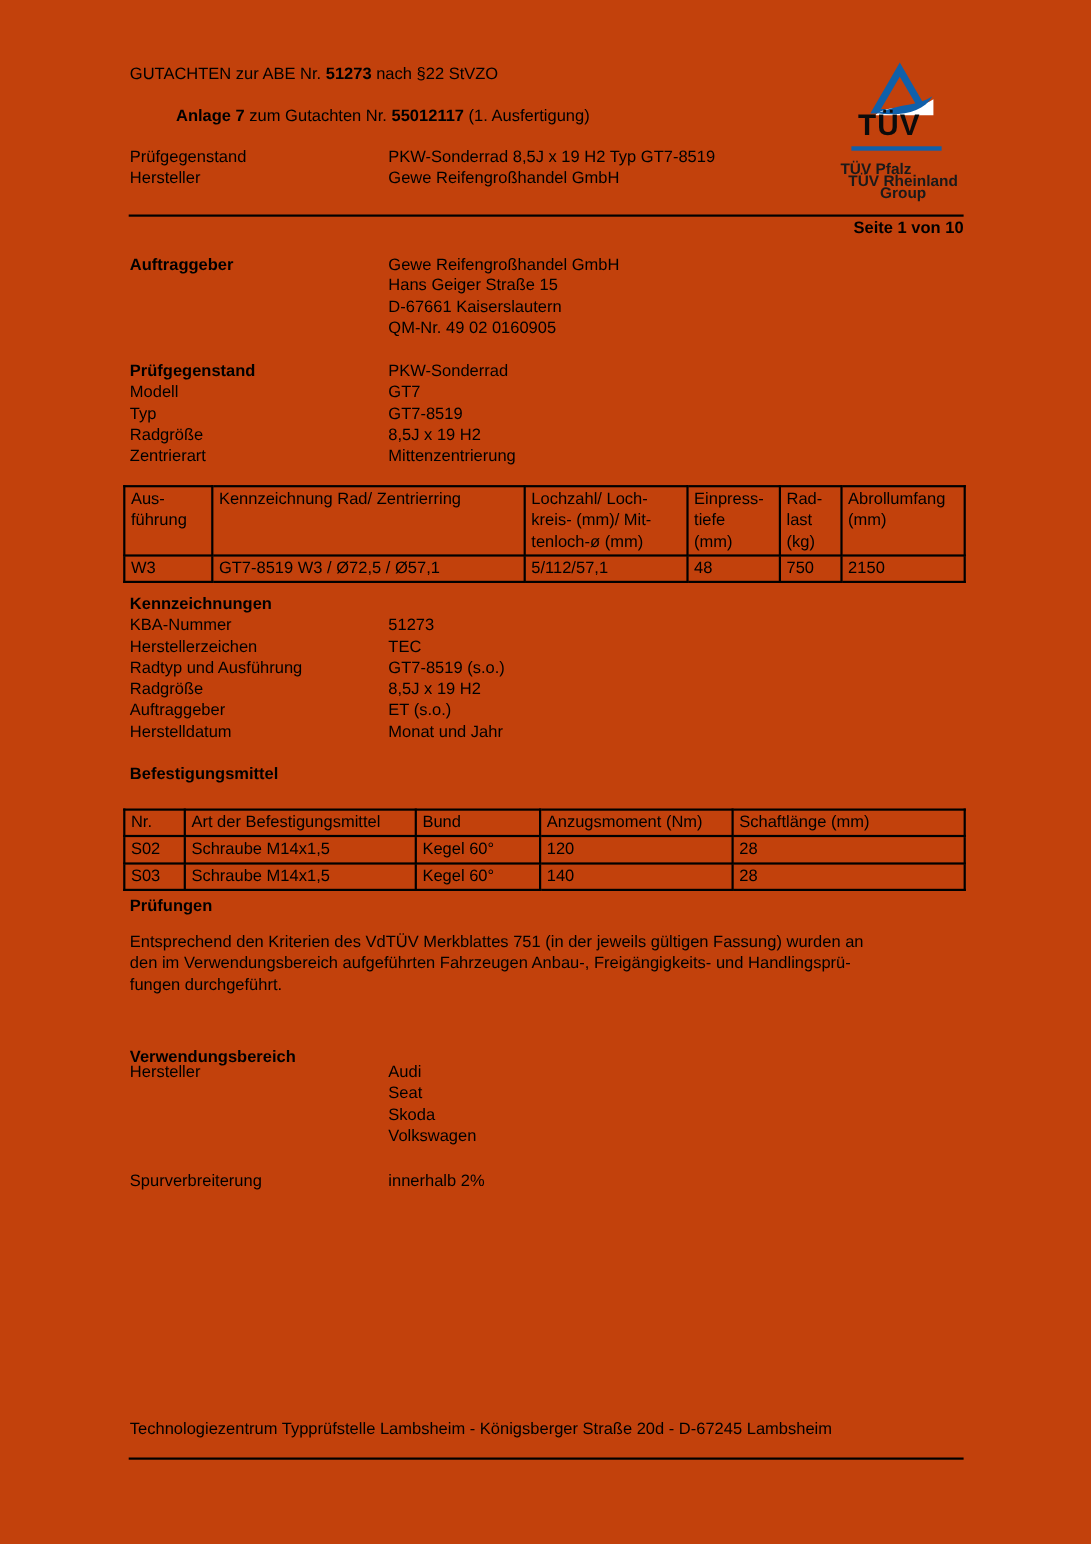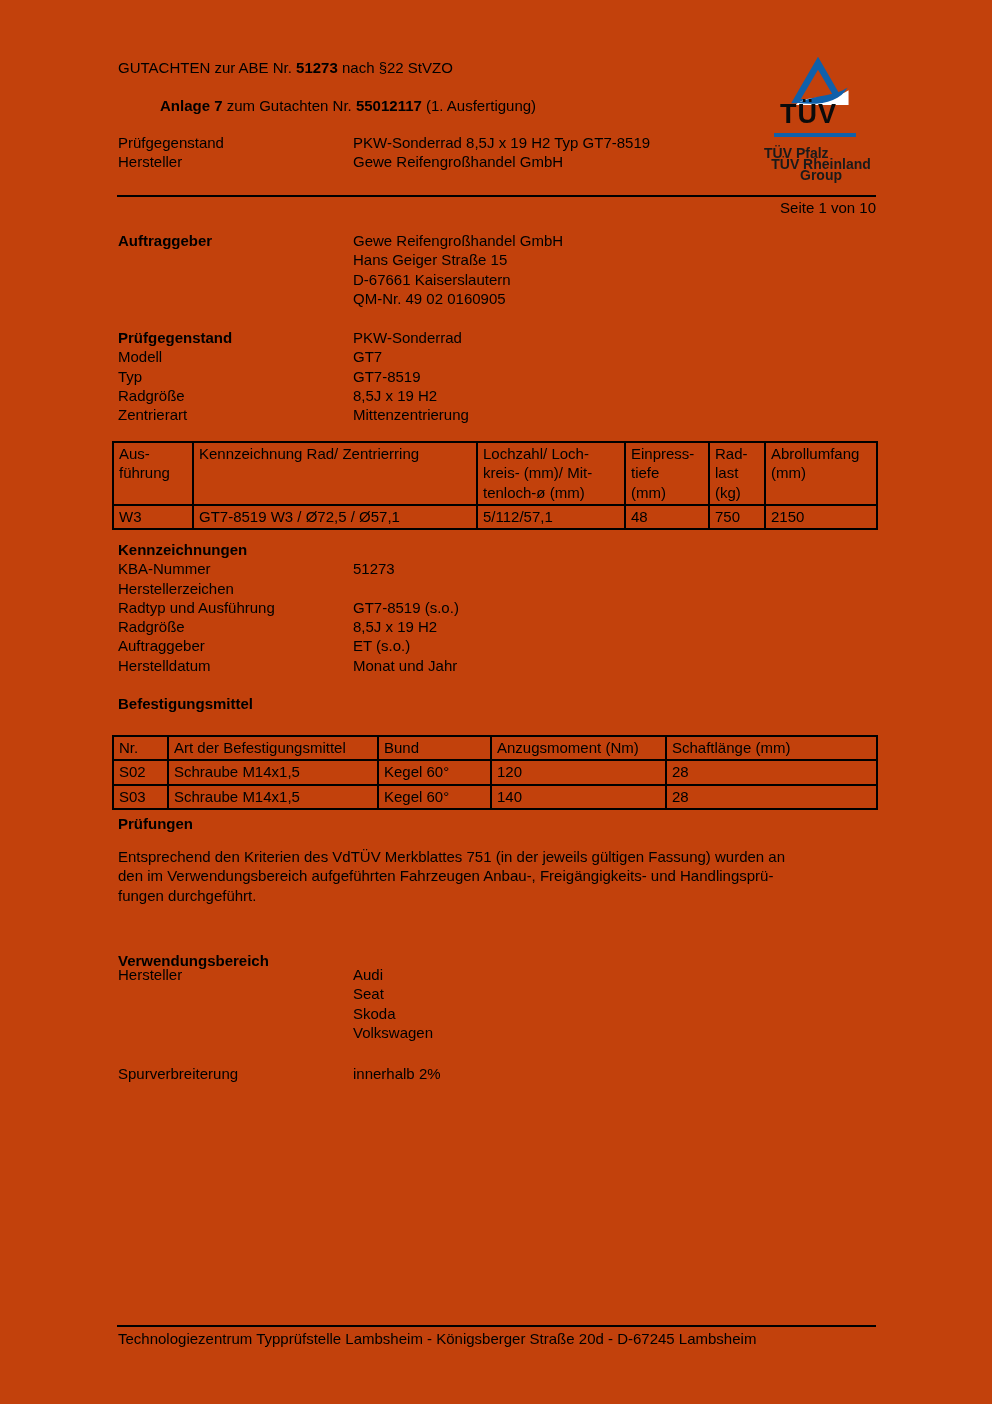--- a/index.html
+++ b/index.html
@@ -21,7 +21,7 @@
   .kv .k { grid-column: 1; }
   .kv .v { grid-column: 2; }
   .rule { background: #000; height: 2px; }
-  .right { text-align: right; }
+  .right { text-align: right; font-weight: bold; }
 
   table.doc-table {
     border-collapse: collapse;

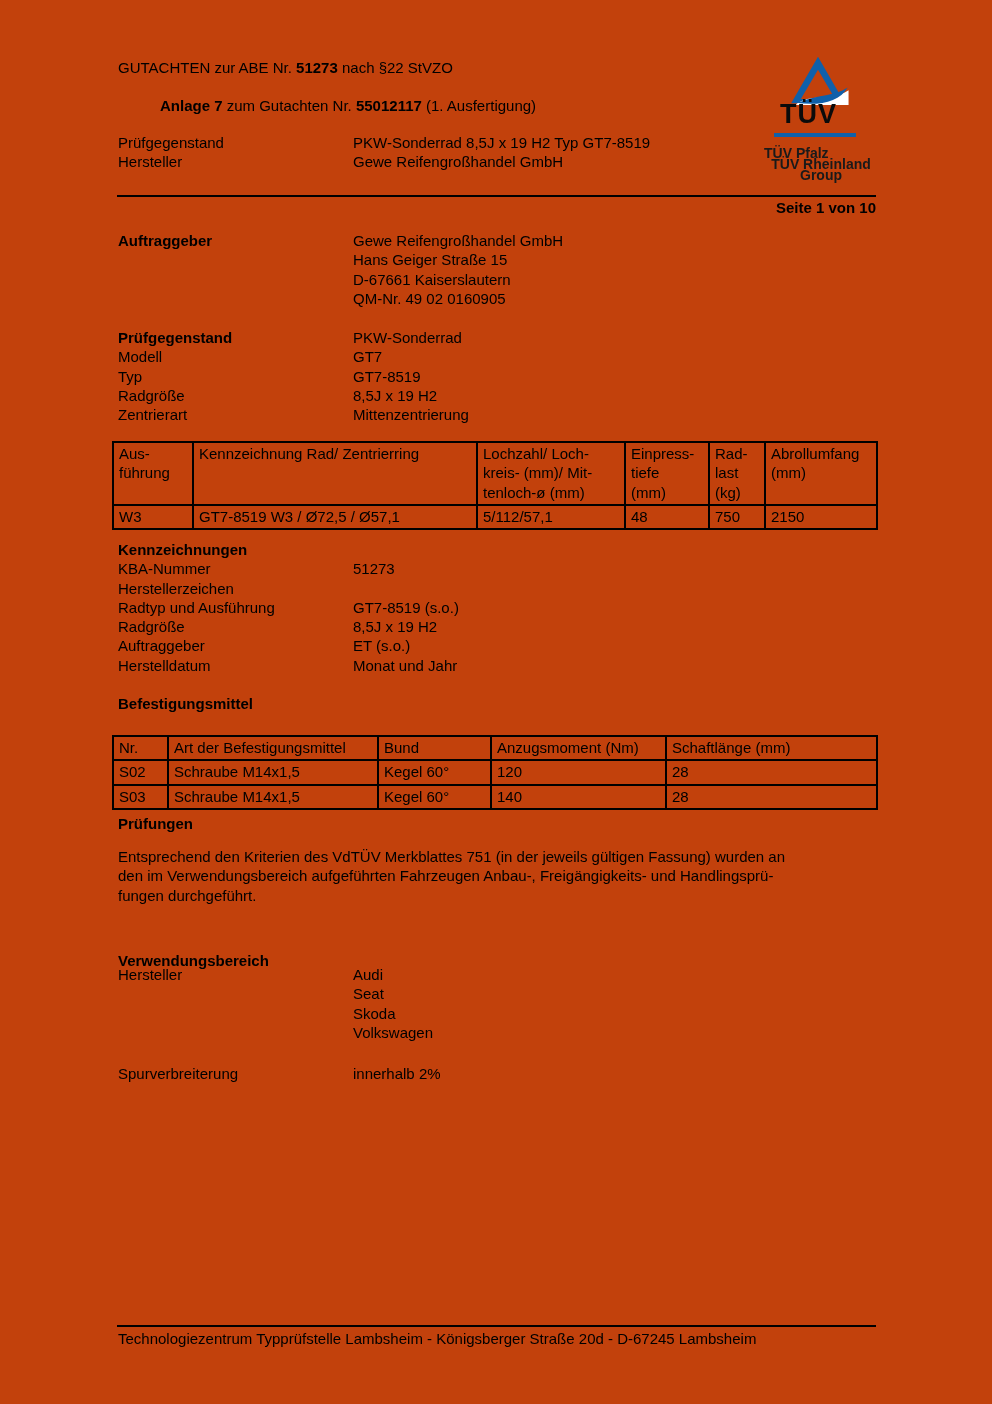--- a/index.html
+++ b/index.html
@@ -151,6 +151,7 @@
       <div class="k">KBA-Nummer</div>
       <div class="v">51273</div>
       <div class="k">Herstellerzeichen</div>
+      <div class="v">TEC</div>
       <div class="k">Radtyp und Ausführung</div>
       <div class="v">GT7-8519 (s.o.)</div>
       <div class="k">Radgröße</div>

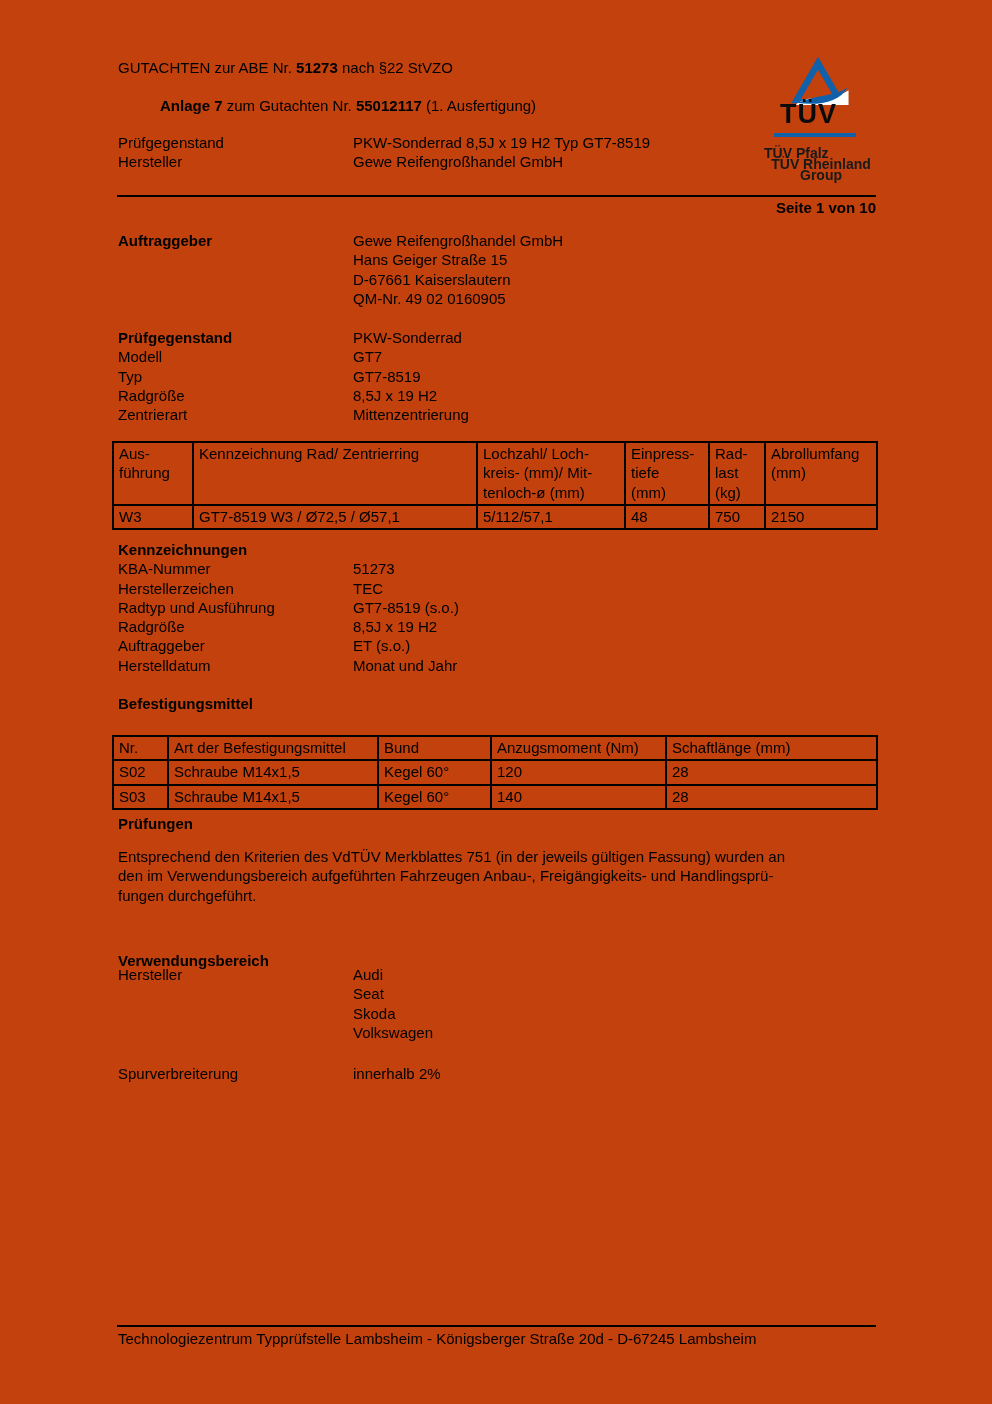--- a/index.html
+++ b/index.html
@@ -217,7 +217,7 @@
   </div>
 
   <div class="abs rule" style="left:117px; top:1325px; width:759px;"></div>
-  <div class="abs" style="left:118px; top:1329px; width:758px;">Technologiezentrum Typprüfstelle Lambsheim - Königsberger Straße 20d - D-67245 Lambsheim</div>
+  <div class="abs" style="left:118px; top:1290px; width:758px;">Technologiezentrum Typprüfstelle Lambsheim - Königsberger Straße 20d - D-67245 Lambsheim</div>
 
 </div>
 

